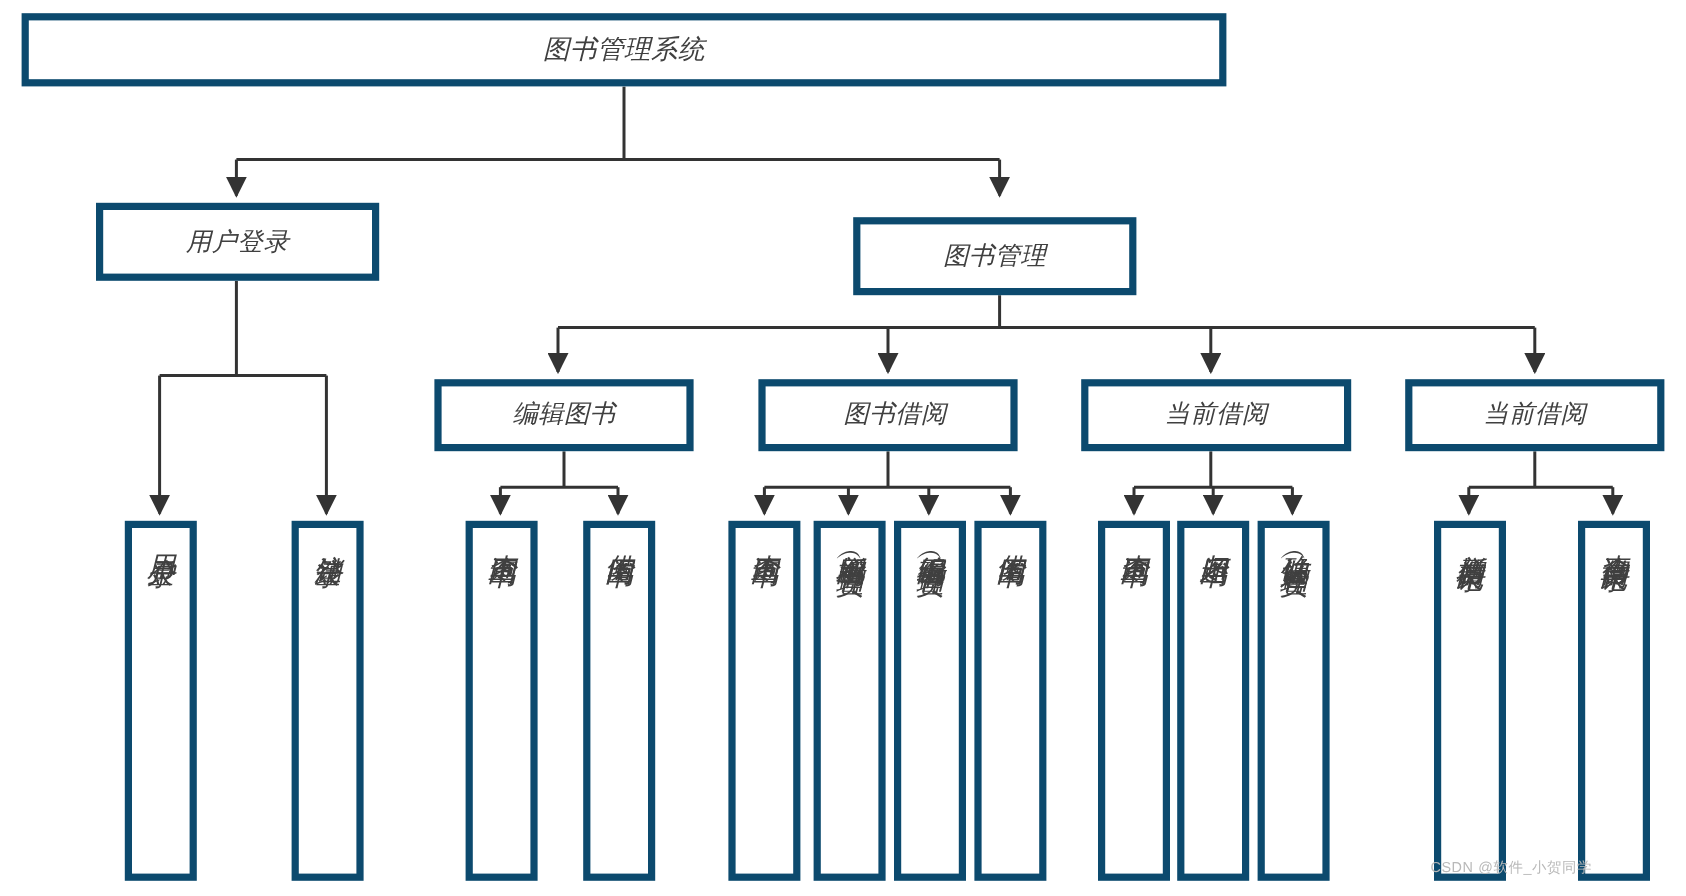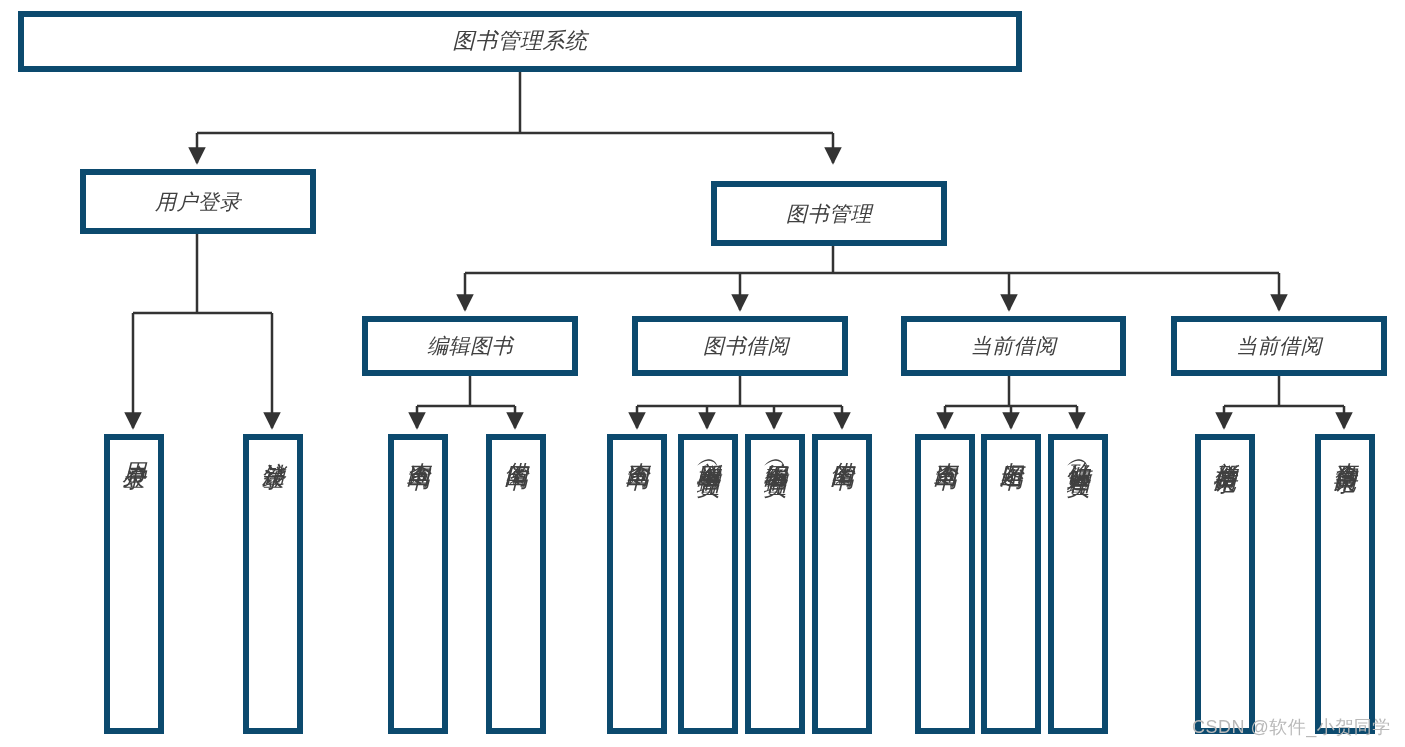--- a/index.html
+++ b/index.html
@@ -64,7 +64,7 @@
   }
   .watermark {
     position: absolute;
-    font-size: 18px;
+    font-size: 12px;
     color: #b9b9b9;
     white-space: nowrap;
     letter-spacing: 0.5px;

